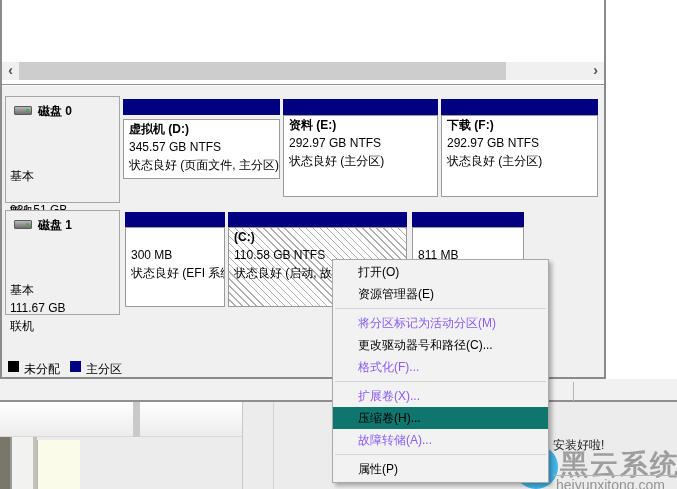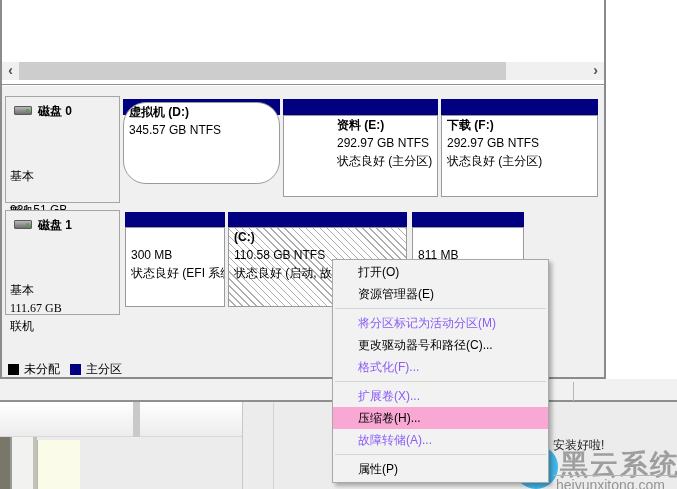--- a/index.html
+++ b/index.html
@@ -104,7 +104,7 @@
         <div class="disk-line" style="top: 62px;">联机</div>
       </div>
       <div class="pbar" style="left: 123px; top: 99px; width: 157px; height: 16px; background: rgb(0, 0, 128);"></div>
-      <div class="pbox" style="left: 123px; top: 102px; width: 157px; height: 82px; border-radius: 23px;">
+      <div class="pbox" style="left: 123px; top: 119px; width: 157px; height: 60px;">
         <div class="pline b">虚拟机  (D:)</div>
         <div class="pline">345.57 GB NTFS</div>
       </div>

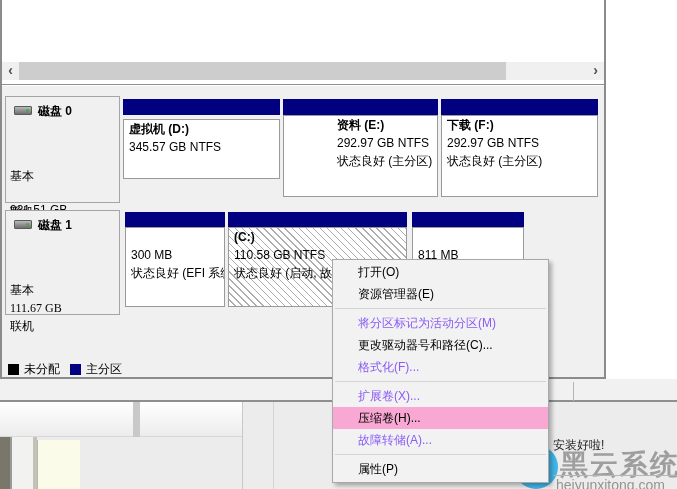--- a/index.html
+++ b/index.html
@@ -109,7 +109,7 @@
         <div class="pline">345.57 GB NTFS</div>
       </div>
       <div class="pbar" style="left: 283px; top: 99px; width: 155px; height: 16px; background: rgb(0, 0, 128);"></div>
-      <div class="pbox" style="left: 283px; top: 115px; width: 155px; height: 82px; padding-left: 48px;">
+      <div class="pbox" style="left: 283px; top: 115px; width: 155px; height: 82px;">
         <div class="pline b">资料  (E:)</div>
         <div class="pline">292.97 GB NTFS</div>
         <div class="pline">状态良好 (主分区)</div>

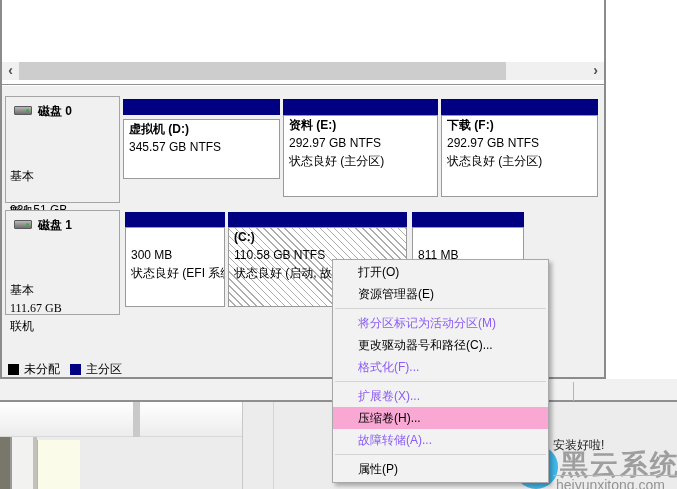--- a/index.html
+++ b/index.html
@@ -107,6 +107,7 @@
       <div class="pbox" style="left: 123px; top: 119px; width: 157px; height: 60px;">
         <div class="pline b">虚拟机  (D:)</div>
         <div class="pline">345.57 GB NTFS</div>
+        <div class="pline">状态良好 (页面文件, 主分区)</div>
       </div>
       <div class="pbar" style="left: 283px; top: 99px; width: 155px; height: 16px; background: rgb(0, 0, 128);"></div>
       <div class="pbox" style="left: 283px; top: 115px; width: 155px; height: 82px;">

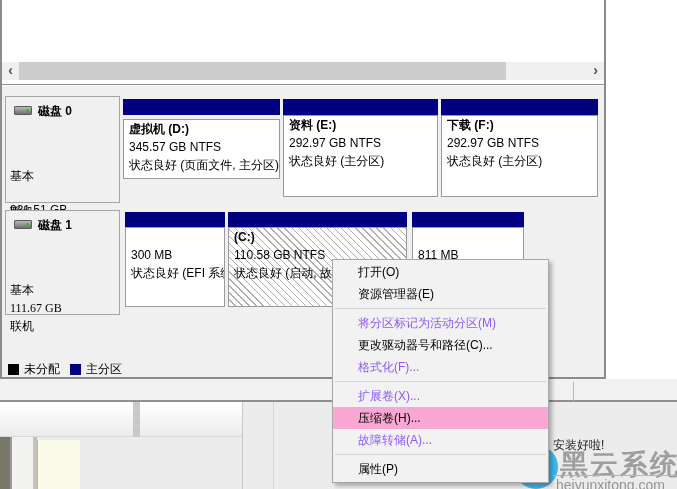--- a/index.html
+++ b/index.html
@@ -125,7 +125,7 @@
         <div class="disk-icon"></div>
         <div class="disk-title">磁盘 1</div>
         <div class="disk-line" style="top: 26px;">基本</div>
-        <div class="disk-line" style="top: 44px; font-family: Liberation Serif, serif;">111.67 GB</div>
+        <div class="disk-line" style="top: 44px;">111.67 GB</div>
         <div class="disk-line" style="top: 62px;">联机</div>
       </div>
       <div class="pbar" style="left: 125px; top: 212px; width: 100px; height: 15px; background: rgb(0, 0, 128);"></div>

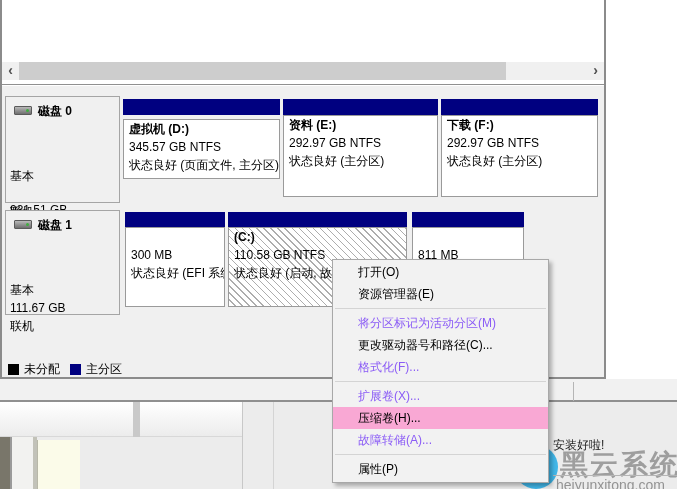--- a/index.html
+++ b/index.html
@@ -36,7 +36,7 @@
 
   
   #legend { left:8px; top:361px; height:14px; }
-  .lg-item { display:inline-flex; align-items:center; margin-right:10px; }
+  .lg-item { display:inline-flex; margin-right:10px; }
   .lg-sq { width:11px; height:11px; margin-right:5px; display:inline-block; }
 
   

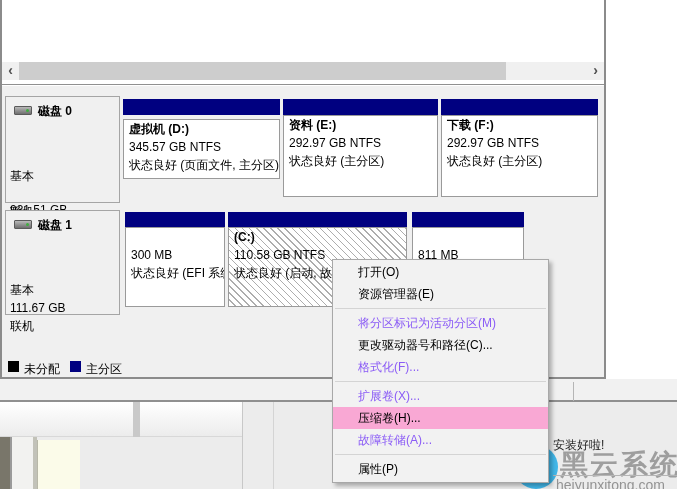--- a/index.html
+++ b/index.html
@@ -184,7 +184,7 @@
       <div class="mi disabled">格式化(F)...</div>
       <div class="msep"></div>
       <div class="mi disabled">扩展卷(X)...</div>
-      <div class="mi highlighted" style="background: #f9a8d4;">压缩卷(H)...</div>
+      <div class="mi highlighted" style="background: #0f766e;">压缩卷(H)...</div>
       <div class="mi disabled">故障转储(A)...</div>
       <div class="msep"></div>
       <div class="mi ">属性(P)</div>

